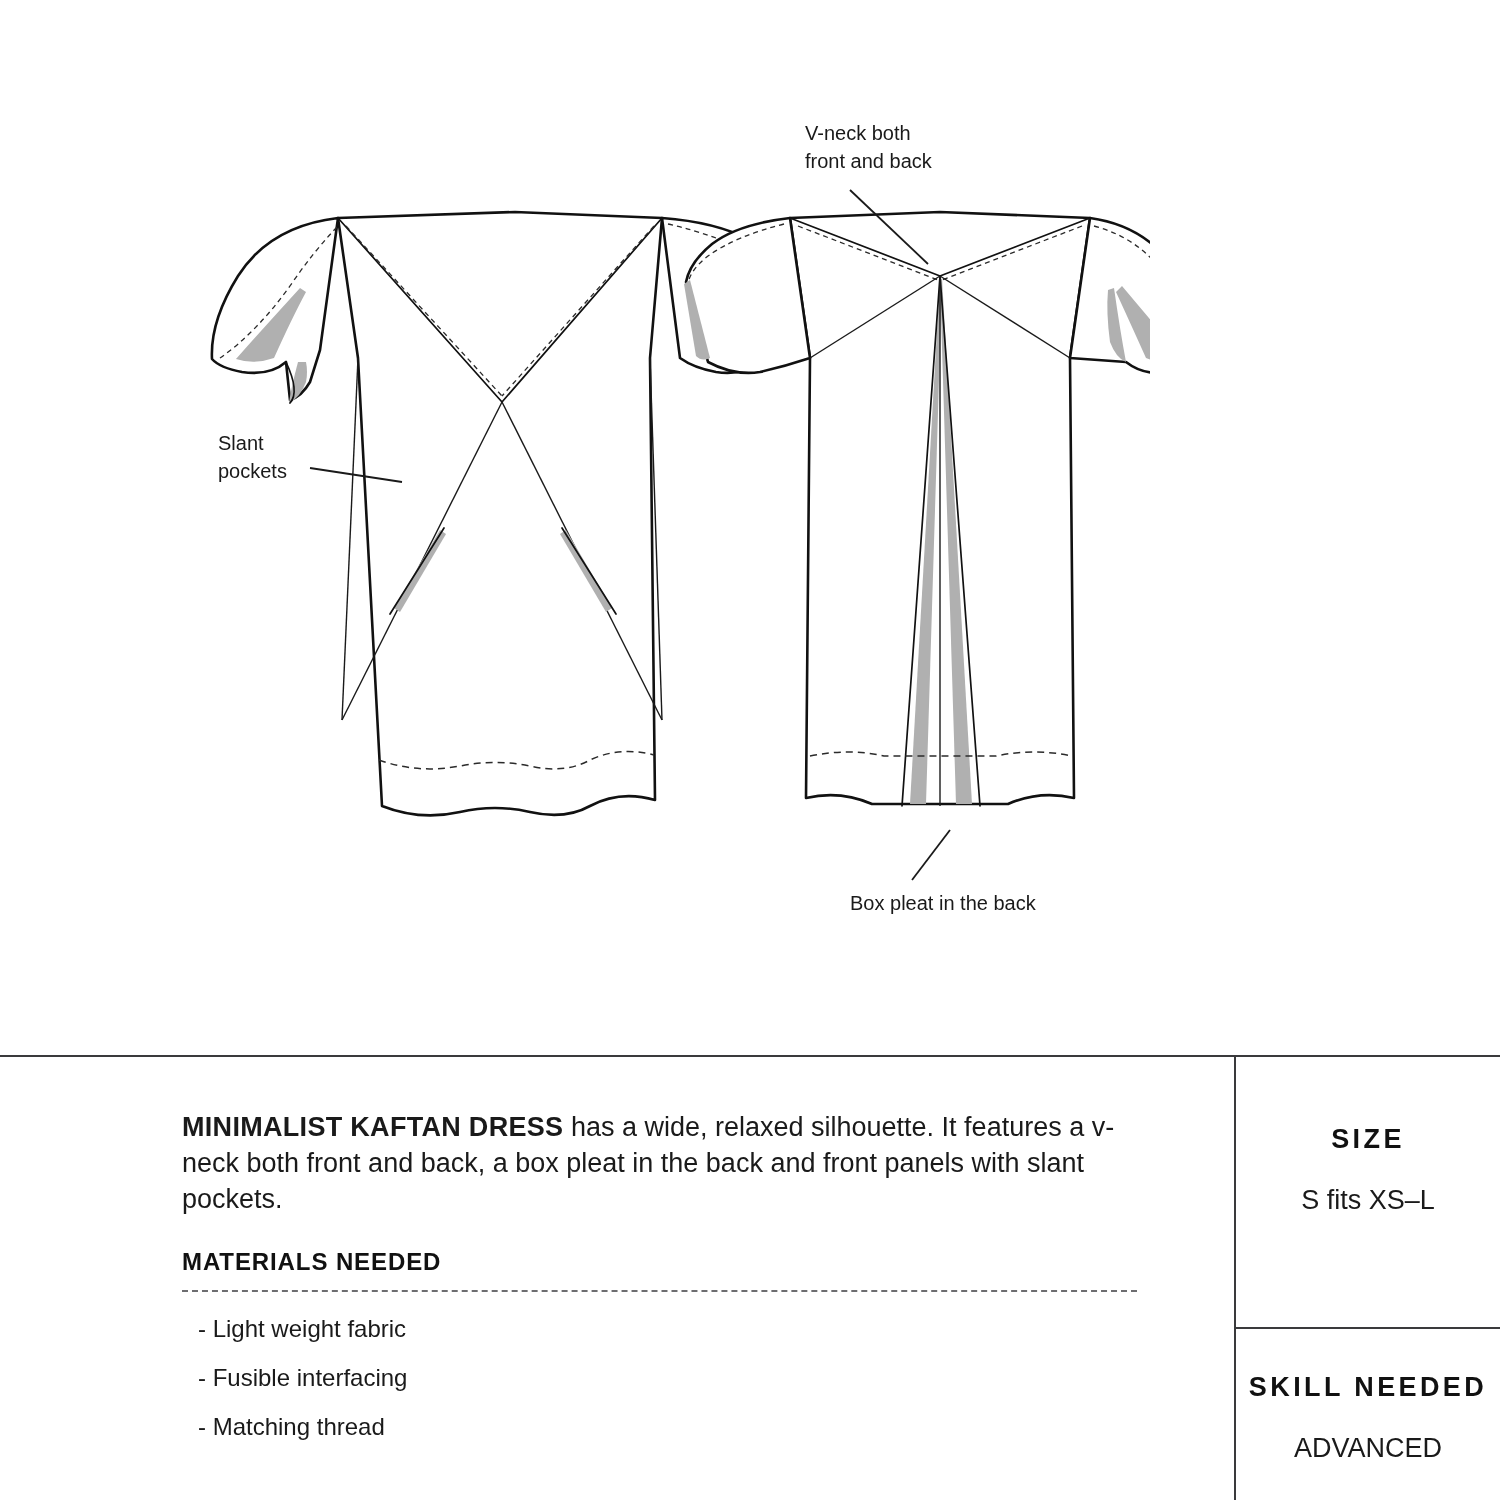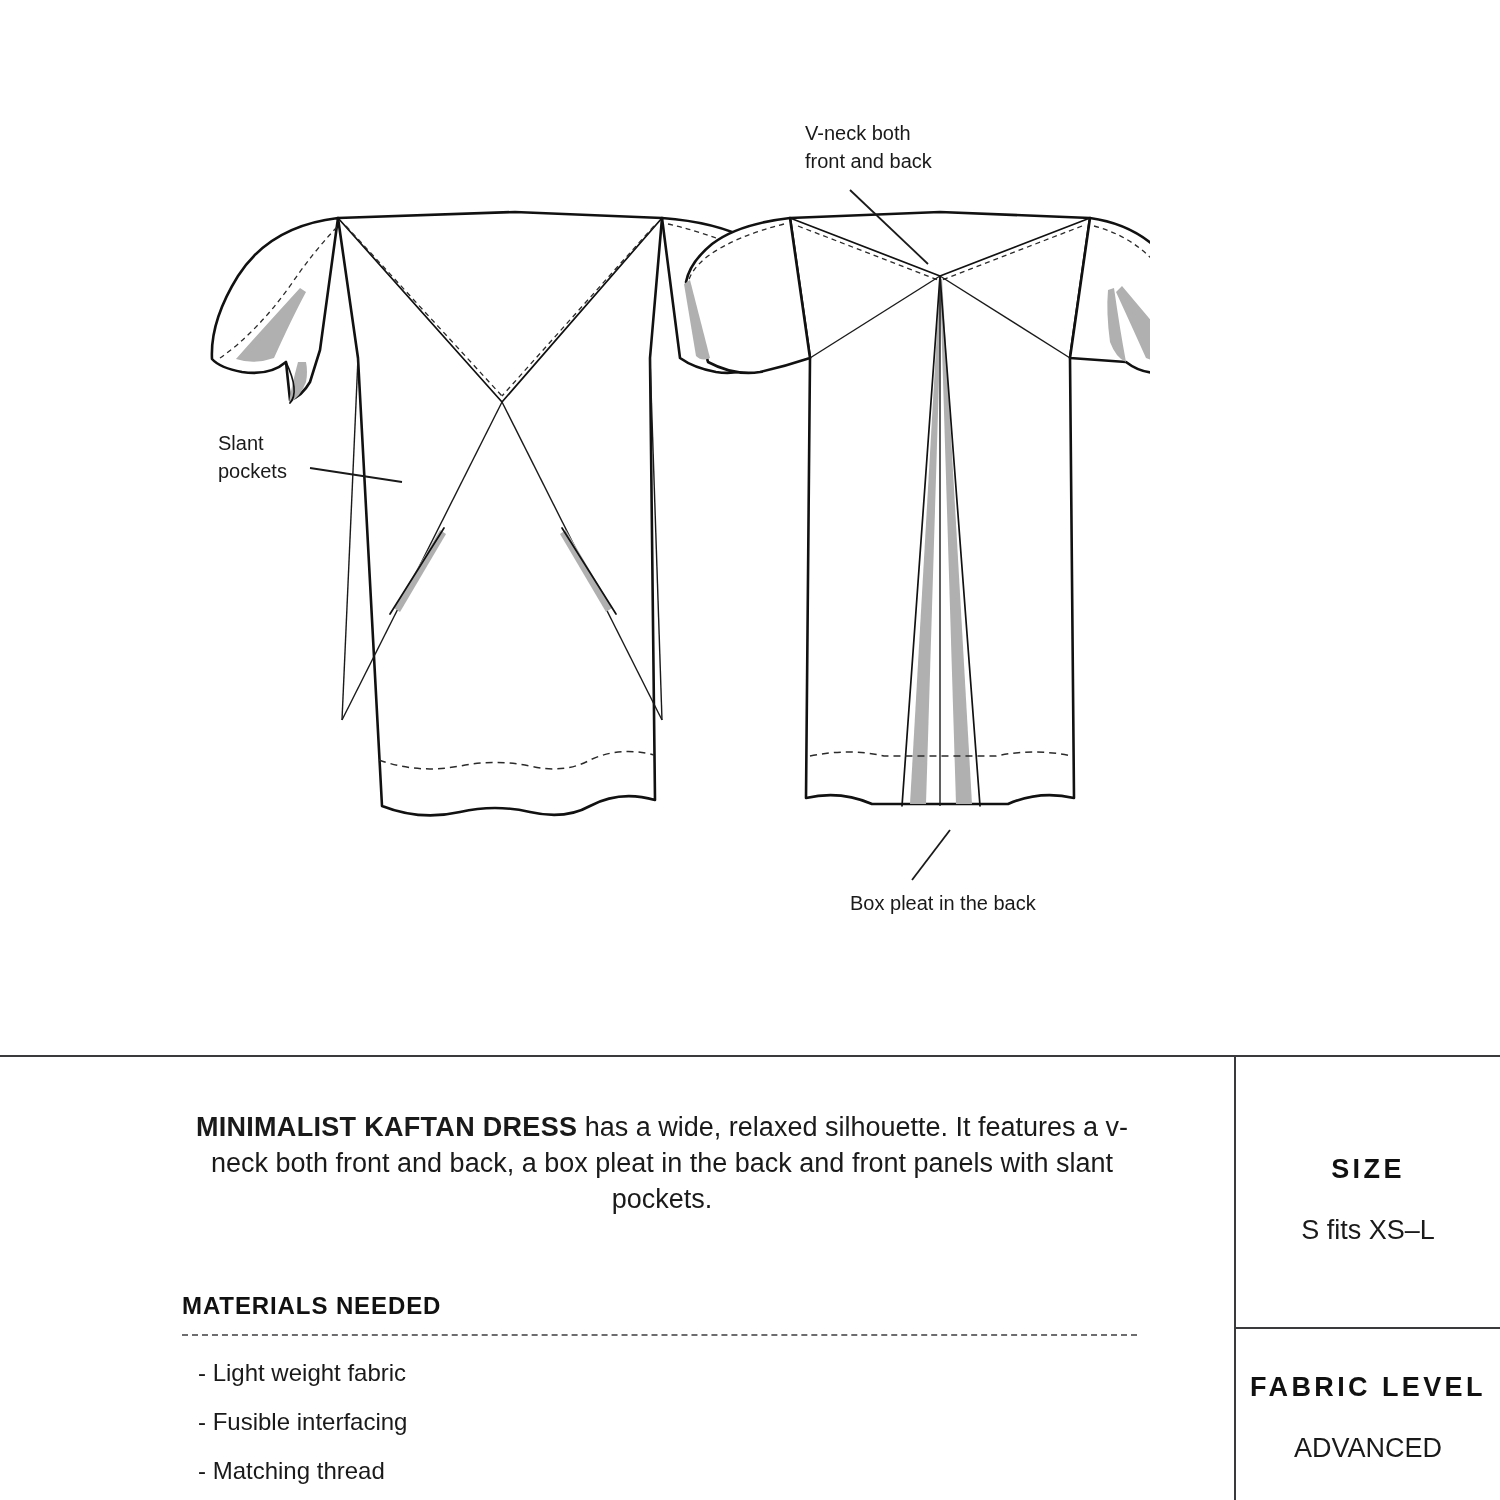--- a/index.html
+++ b/index.html
@@ -81,8 +81,7 @@
     font-size: 27px;
     line-height: 1.33;
     color: #1a1a1a;
-    margin: 0 0 74px 0;
-    text-align: center;
+    margin: 0 0 30px 0;
   }
   .intro .lead {
     font-weight: bold;

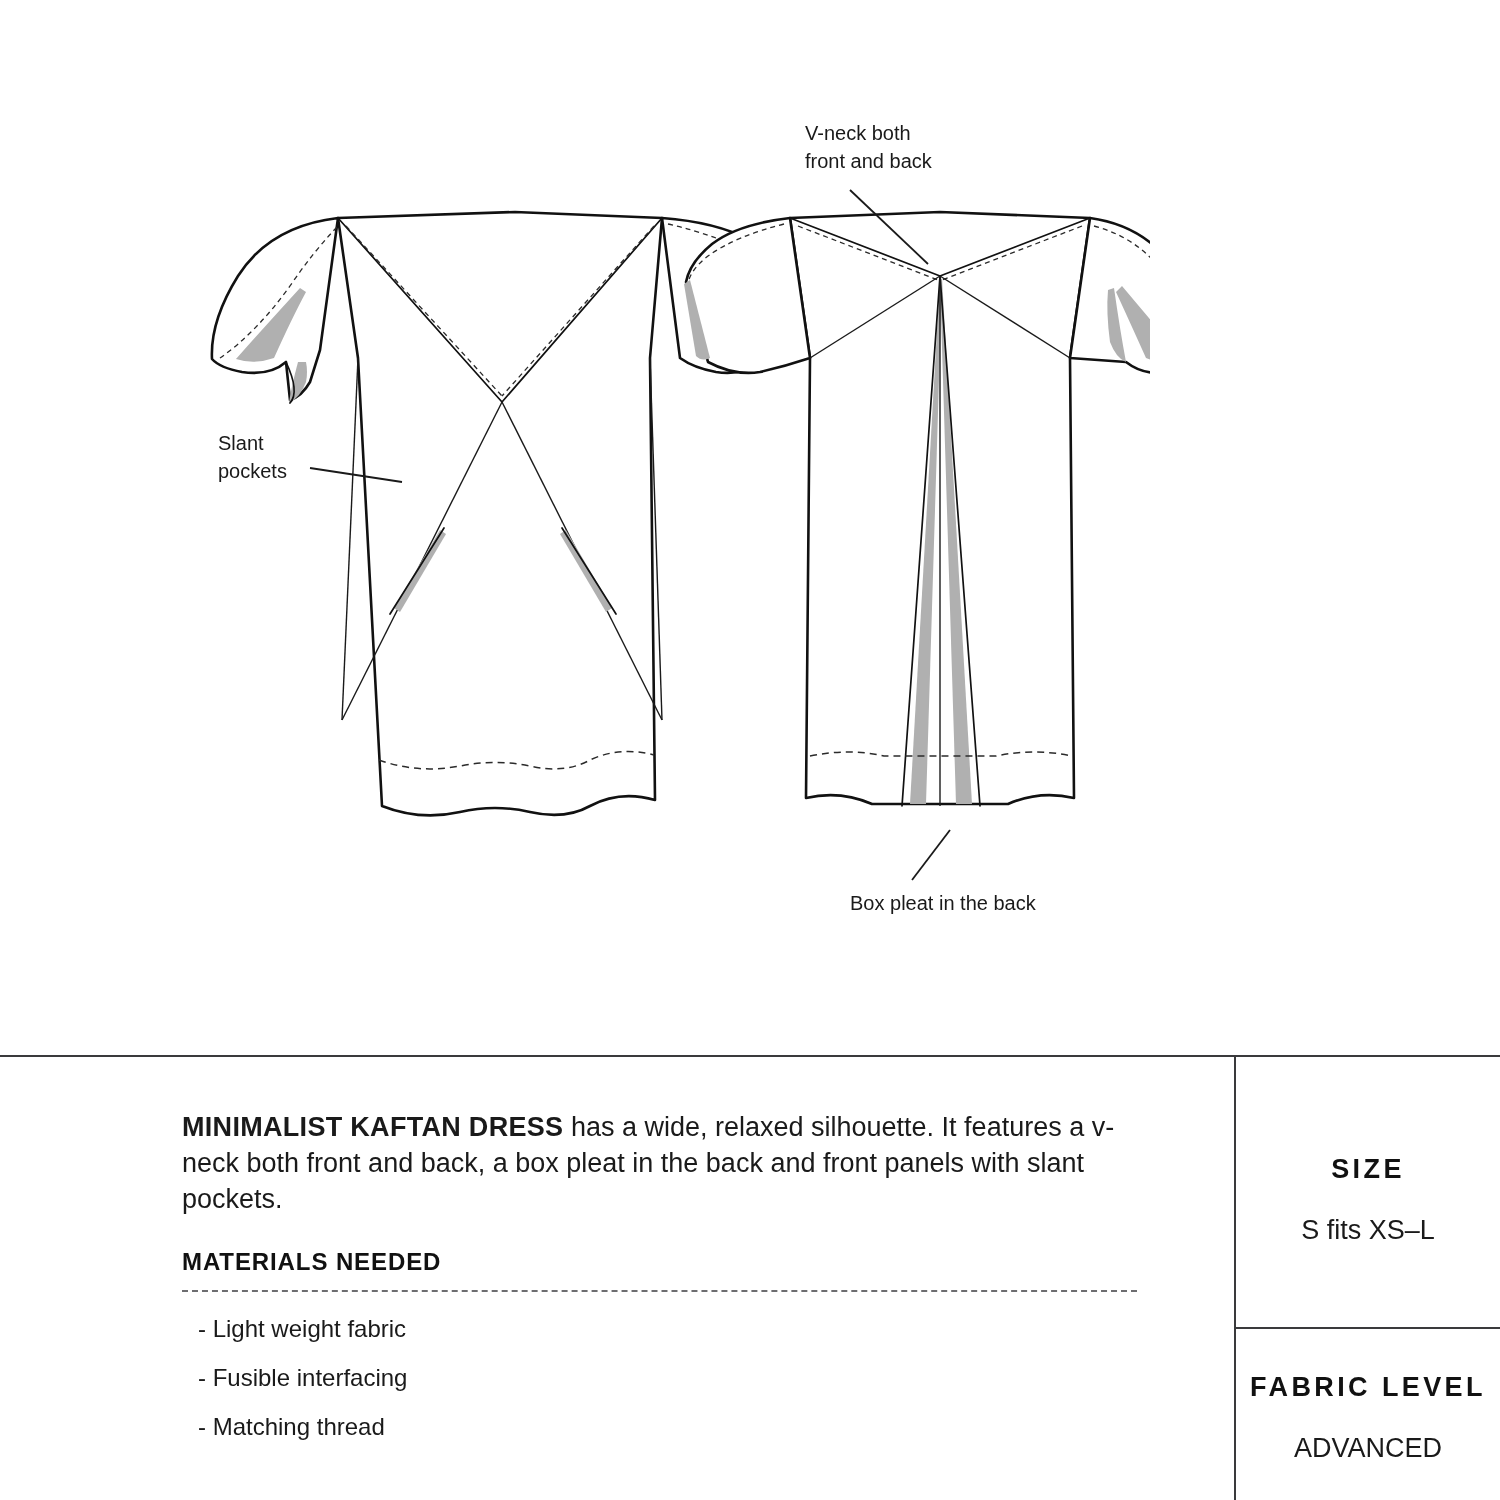--- a/index.html
+++ b/index.html
@@ -132,7 +132,7 @@
     width: 264px;
     text-align: center;
   }
-  #size-panel  { top: 1154px; }
+  #size-panel  { top: 1124px; }
   #skill-panel { top: 1372px; }
   .rpanel-head {
     font-size: 27px;

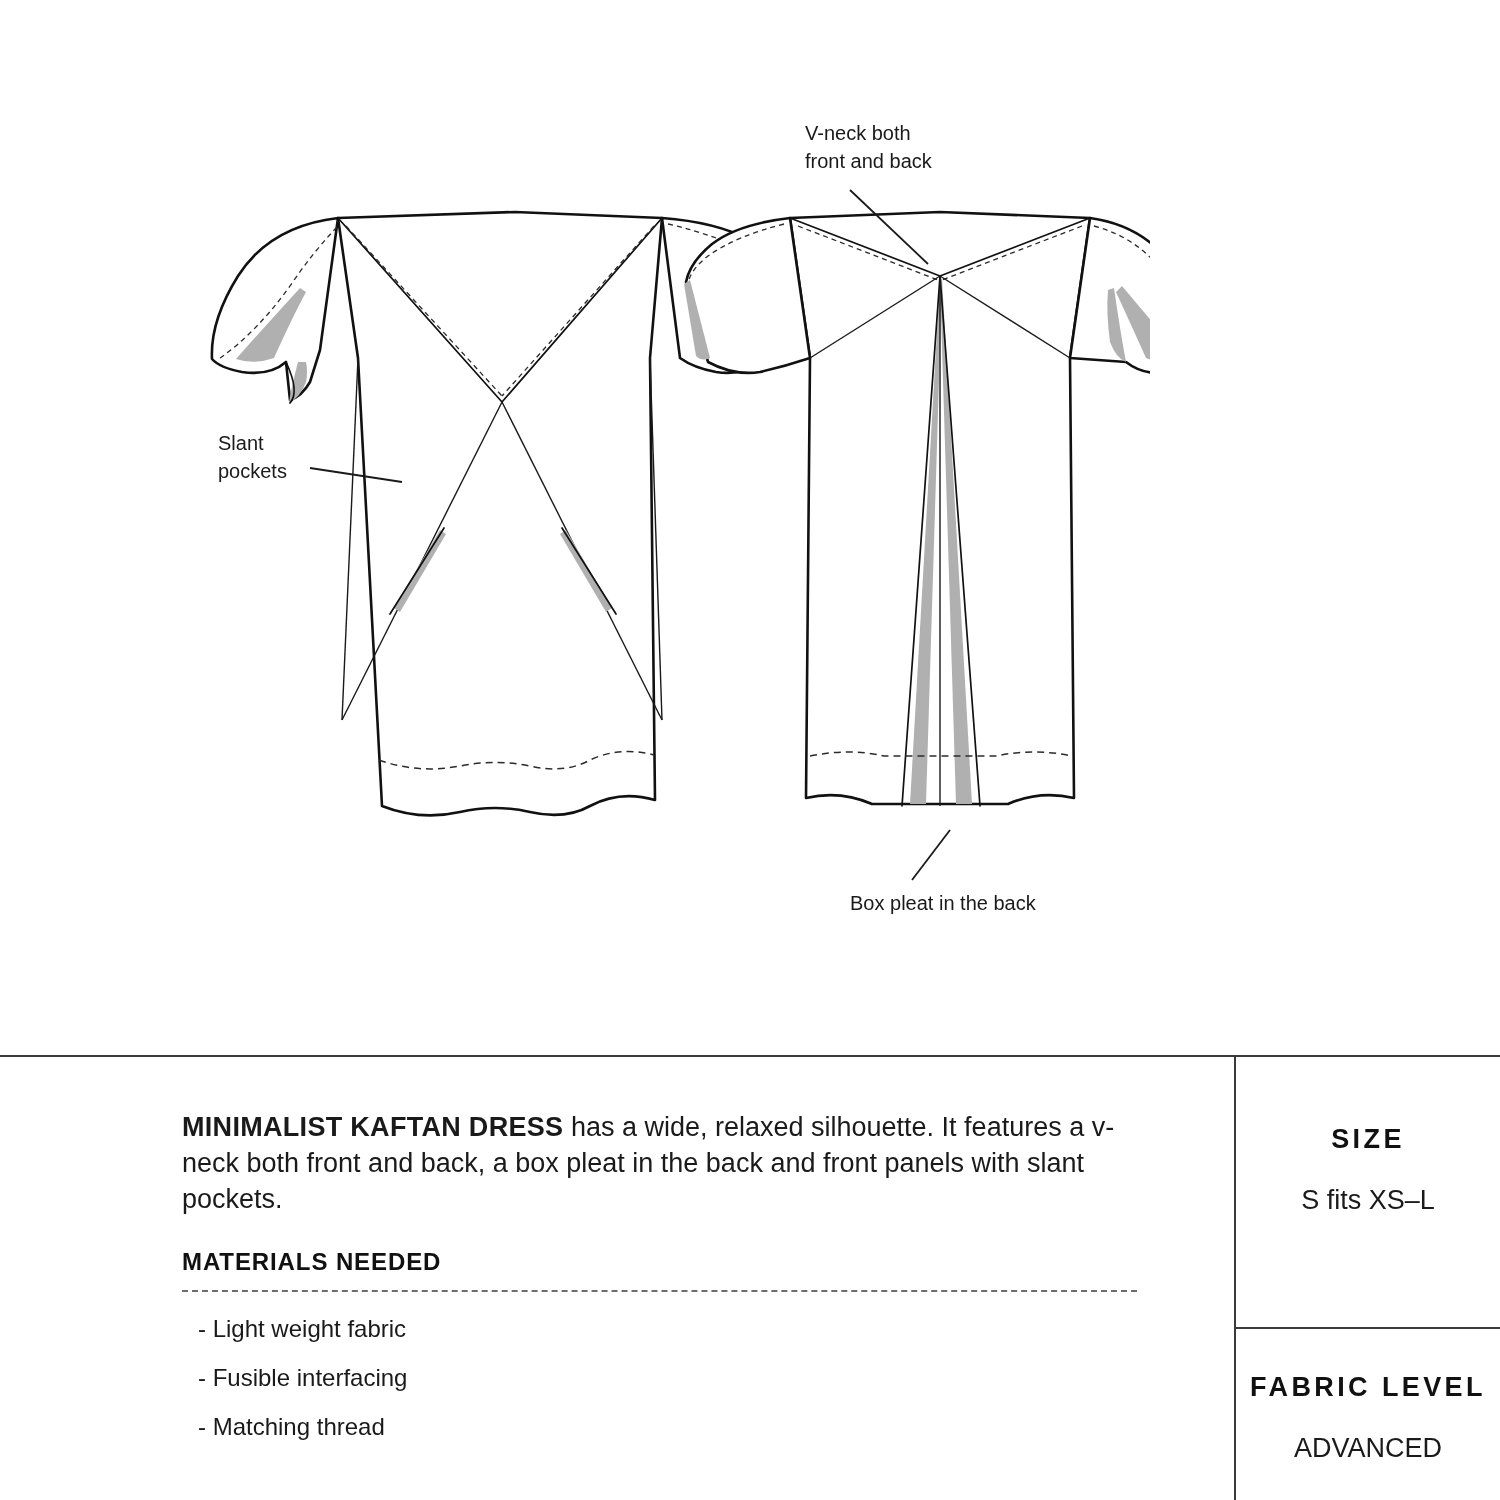--- a/index.html
+++ b/index.html
@@ -341,7 +341,7 @@
   </div>
 
   <div class="rpanel" id="skill-panel">
-    <div class="rpanel-head">FABRIC LEVEL</div>
+    <div class="rpanel-head">SKILL NEEDED</div>
     <div class="rpanel-line">ADVANCED</div>
   </div>
 

